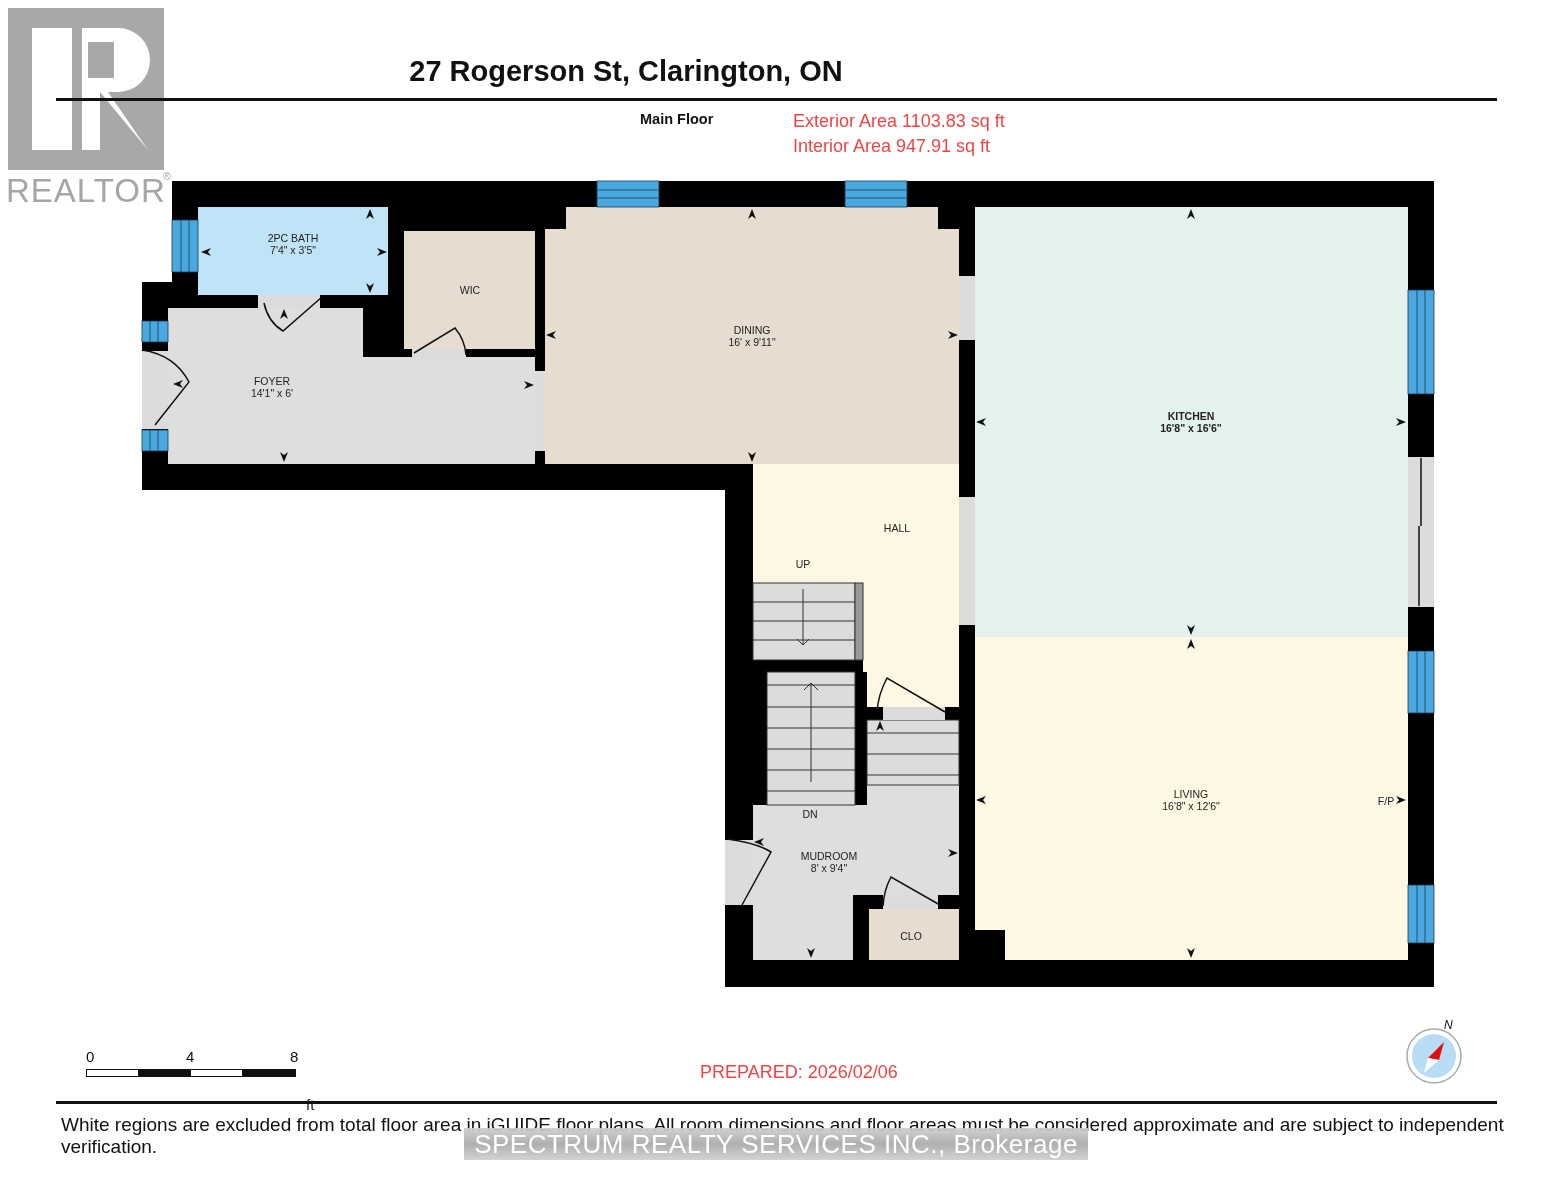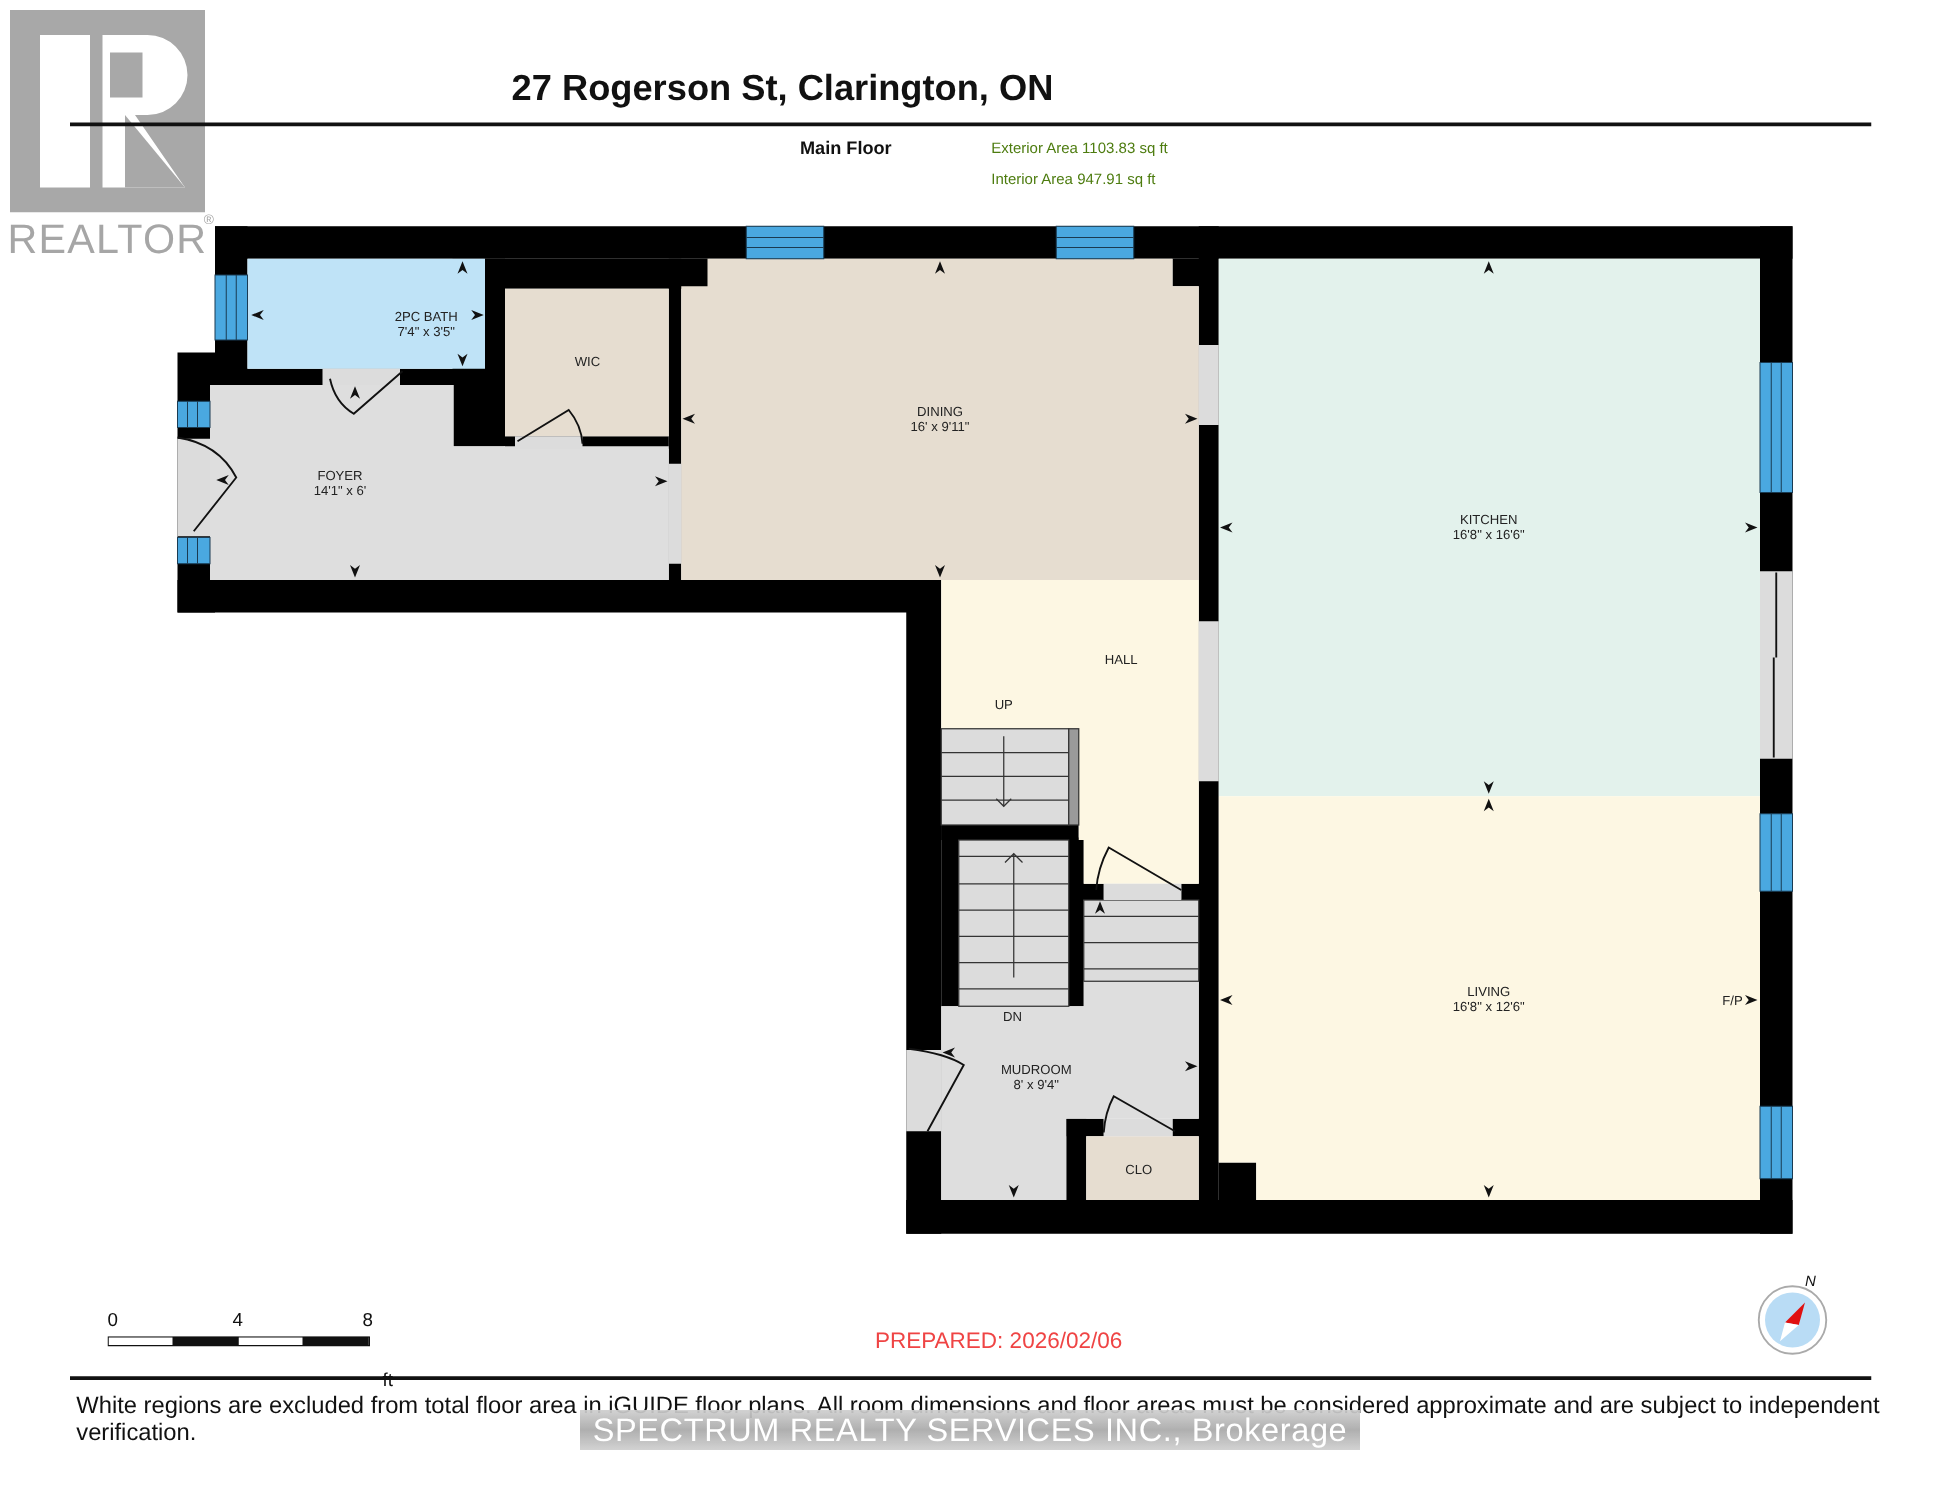--- a/index.html
+++ b/index.html
@@ -12,7 +12,7 @@
   .title span{display:inline-block;transform:translateX(0);}
   .rule-top{left:56px;top:98px;width:1441px;height:3px;background:#111;}
   .floor-label{left:640px;top:111px;width:136px;font-size:14.5px;font-weight:bold;}
-  .area-line{left:793px;font-size:12px;color:#4d7c0f;}
+  .area-line{left:793px;font-size:18px;color:#ef4444;}
   .area1{top:111px;}
   .area2{top:136px;}
   .plan{left:0;top:0;width:1553px;height:1200px;}

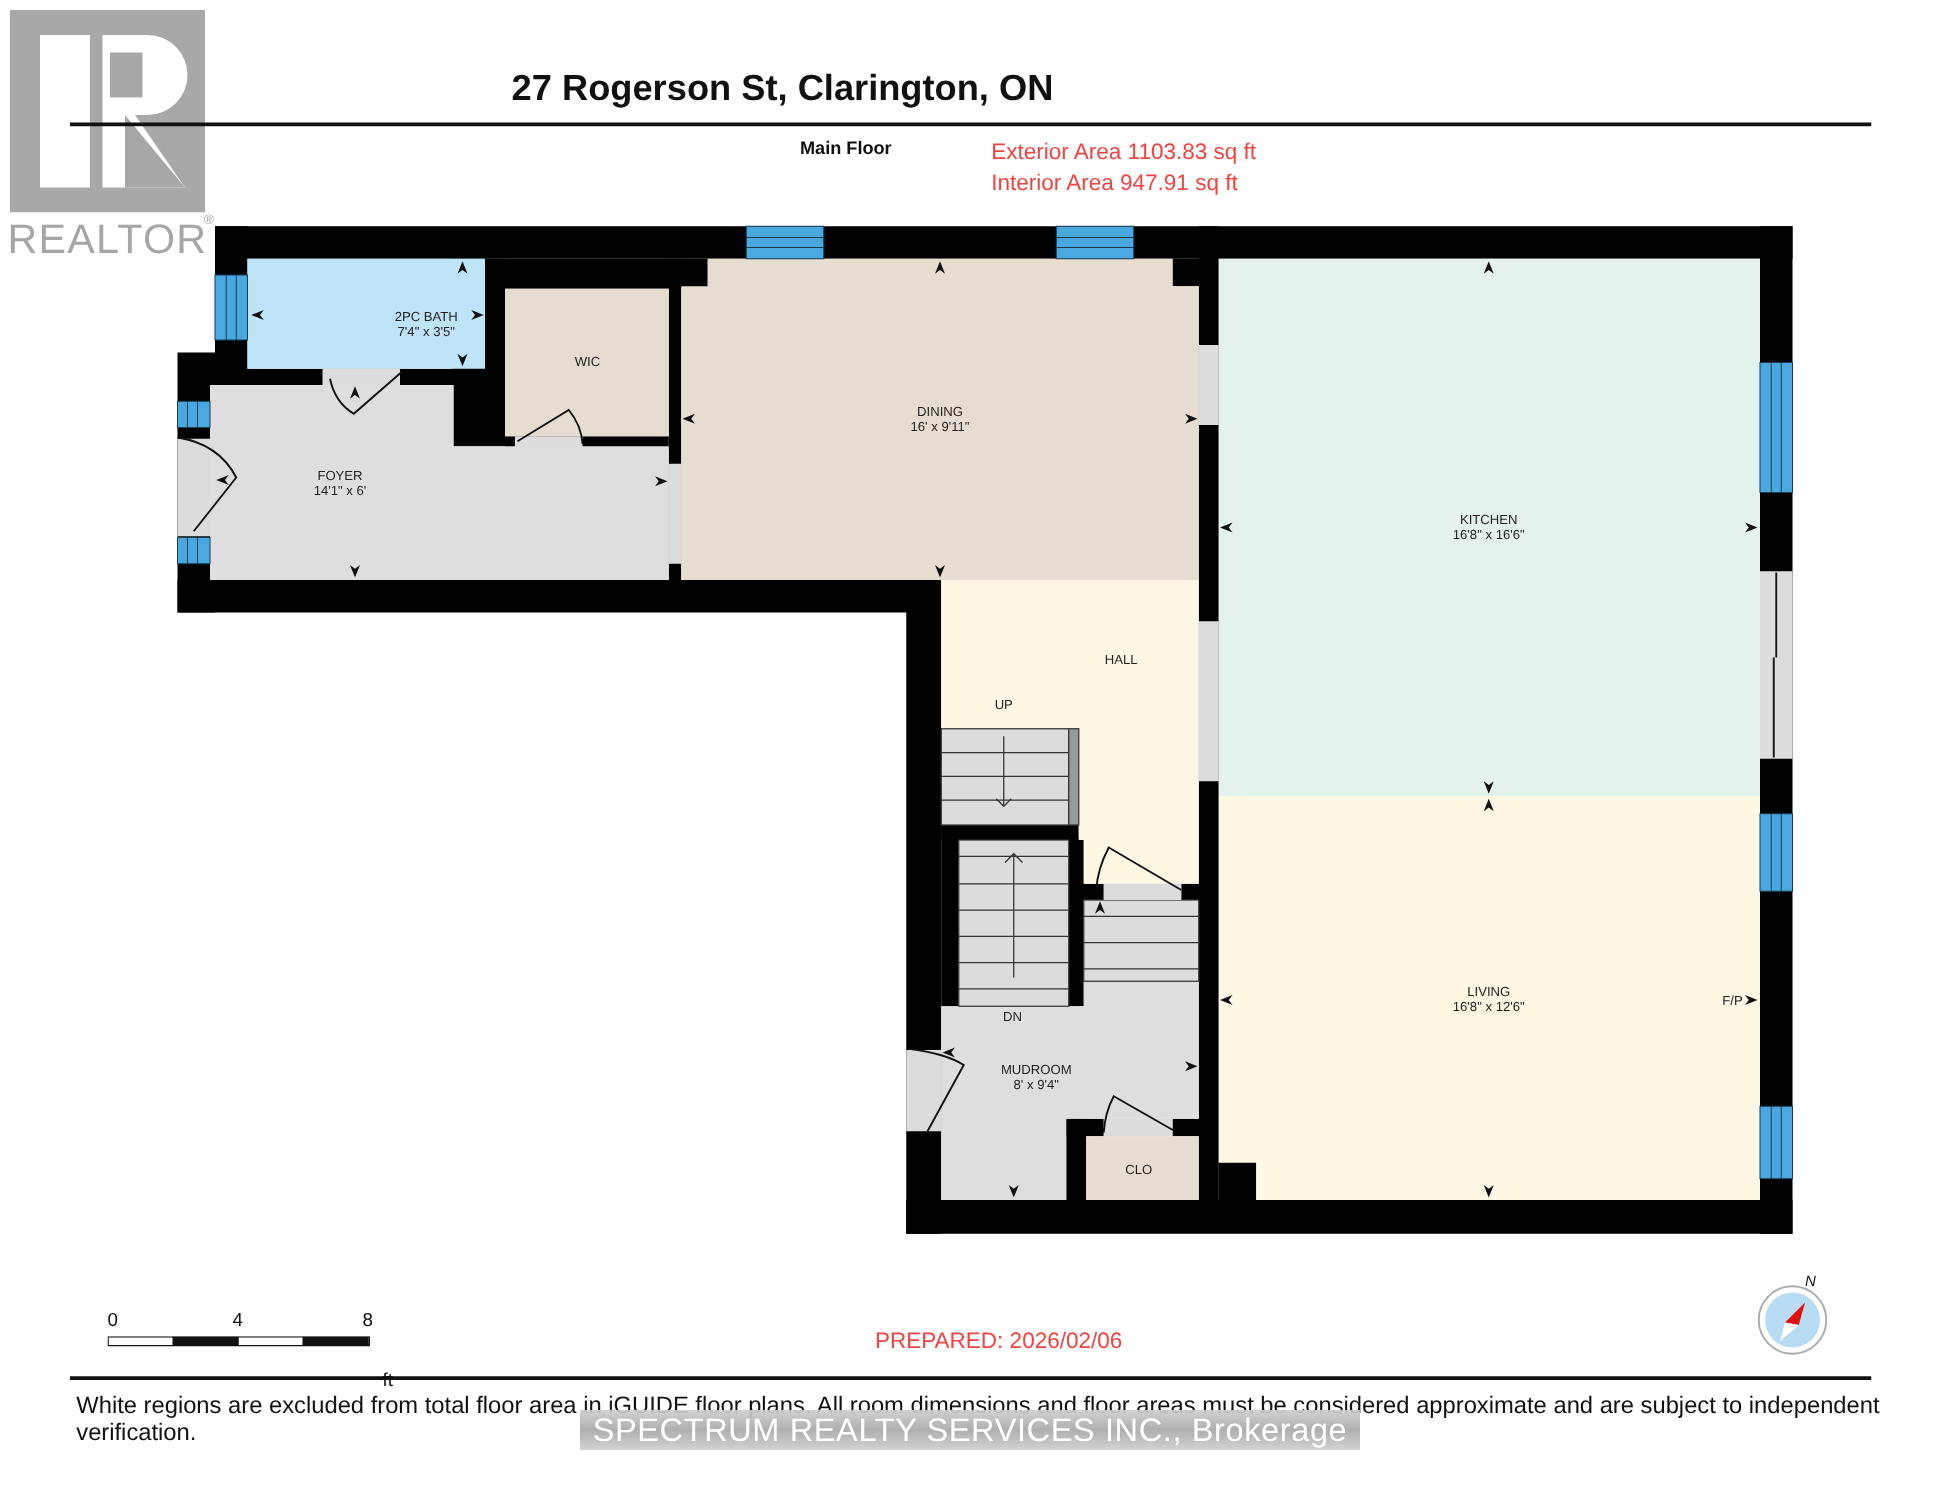--- a/index.html
+++ b/index.html
@@ -190,7 +190,7 @@
   </g>
 </svg>
 
-<div class="room-label" style="left:293px;top:248px;margin-left:48px;">
+<div class="room-label" style="left:293px;top:232px;">
     <div>2PC BATH</div>
     <div>7'4" x 3'5"</div>
   </div>

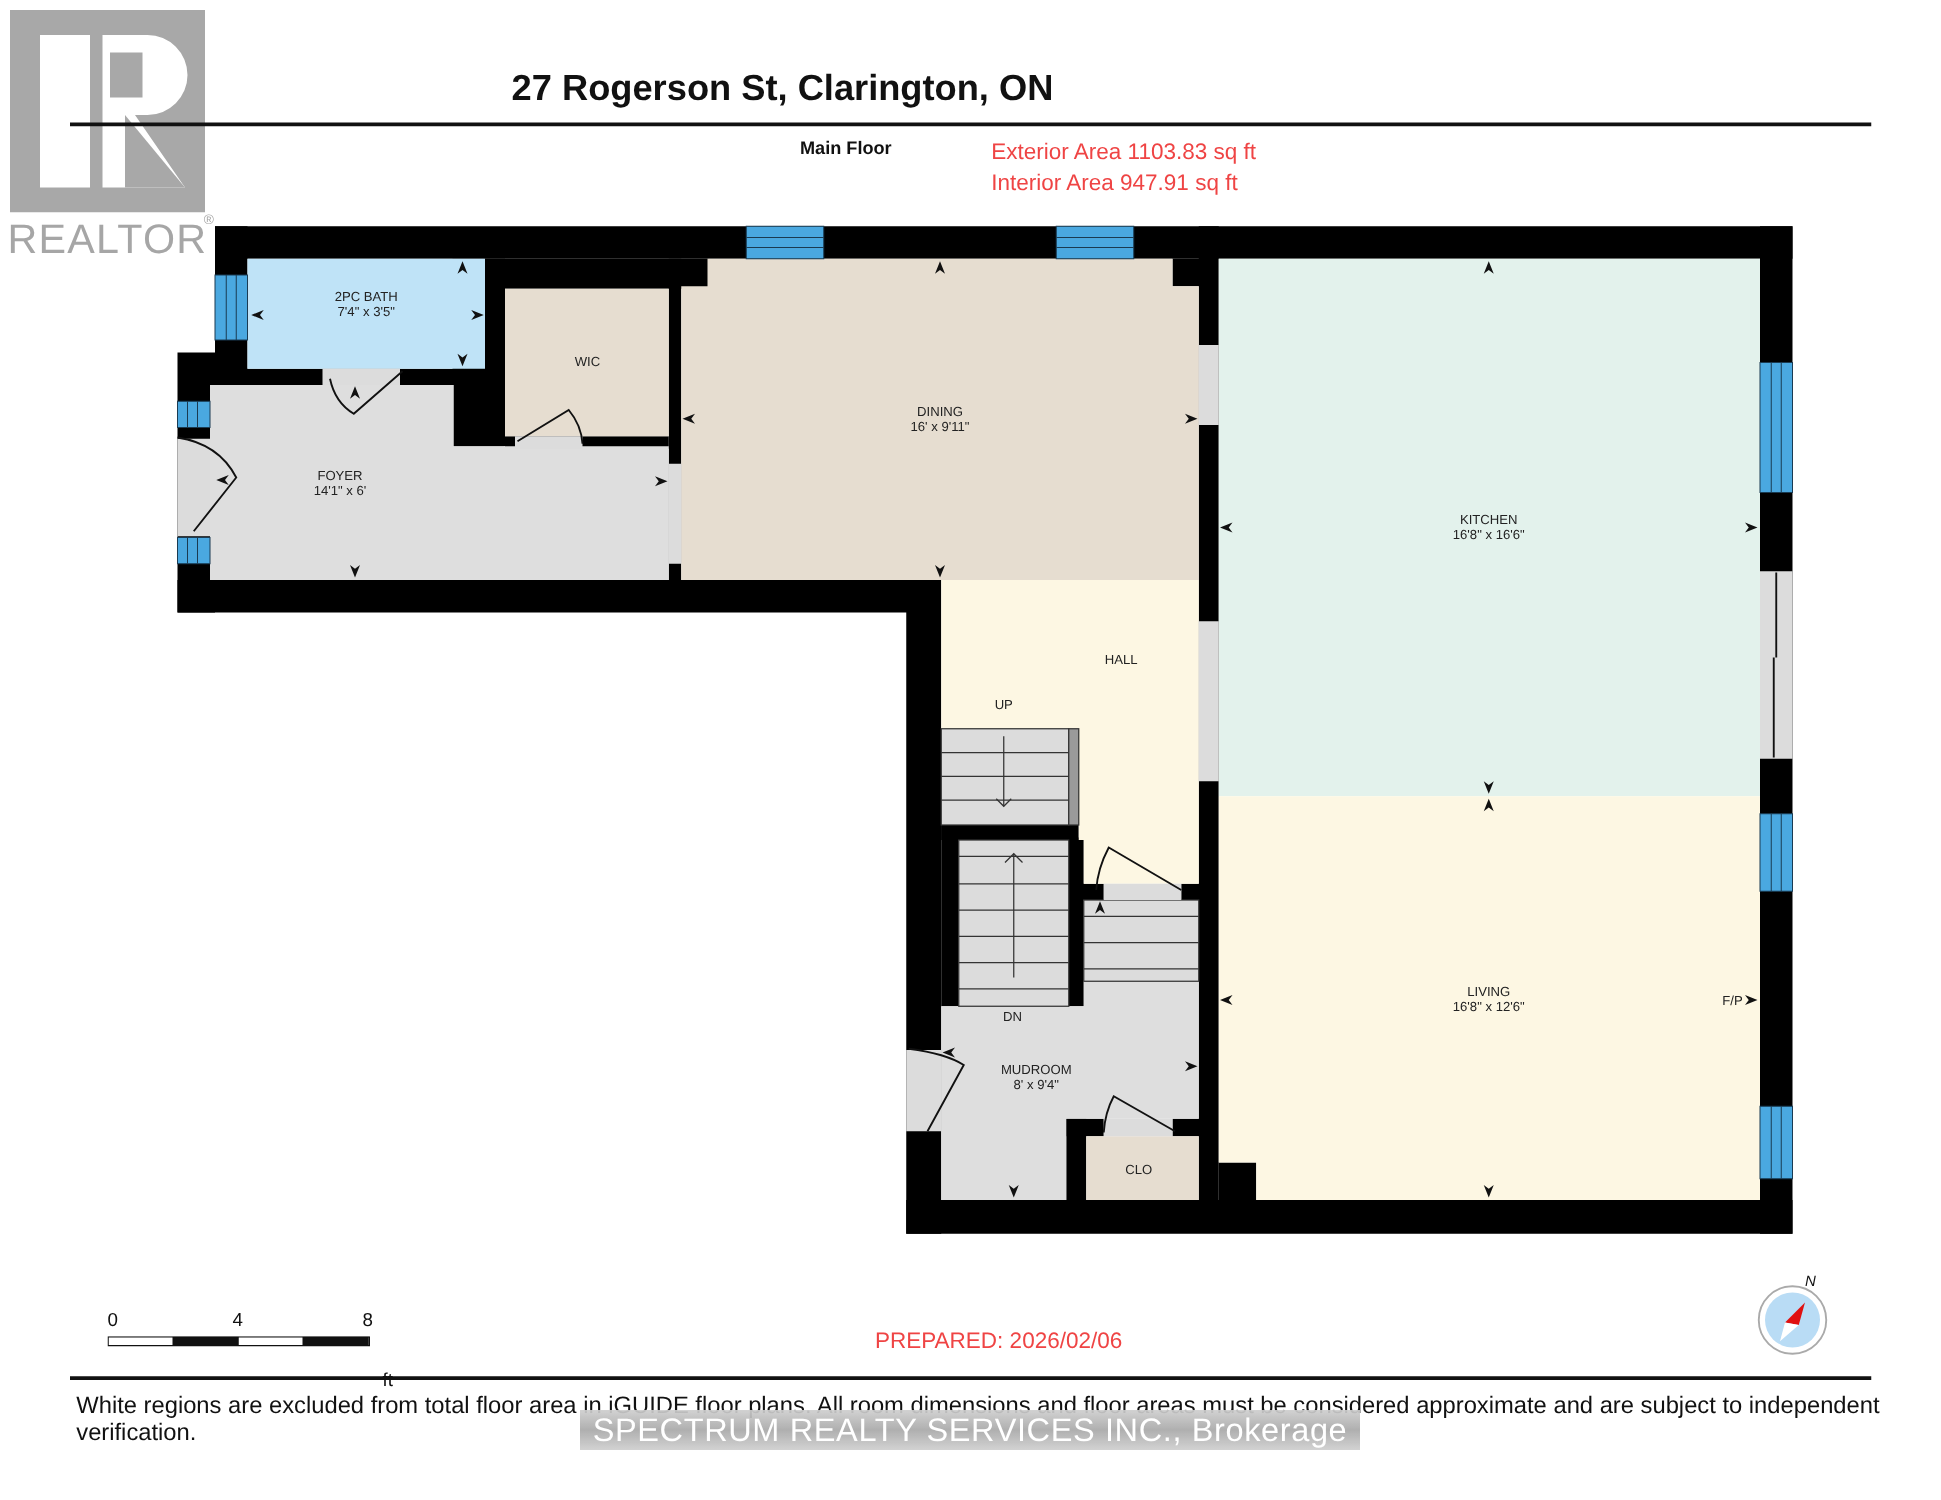--- a/index.html
+++ b/index.html
@@ -205,7 +205,7 @@
     <div>DINING</div>
     <div>16' x 9'11"</div>
   </div>
-<div class="room-label" style="left:1191px;top:410px;">
+<div class="room-label" style="left:1191px;top:410px;font-weight:bold;">
     <div>KITCHEN</div>
     <div>16'8" x 16'6"</div>
   </div>

